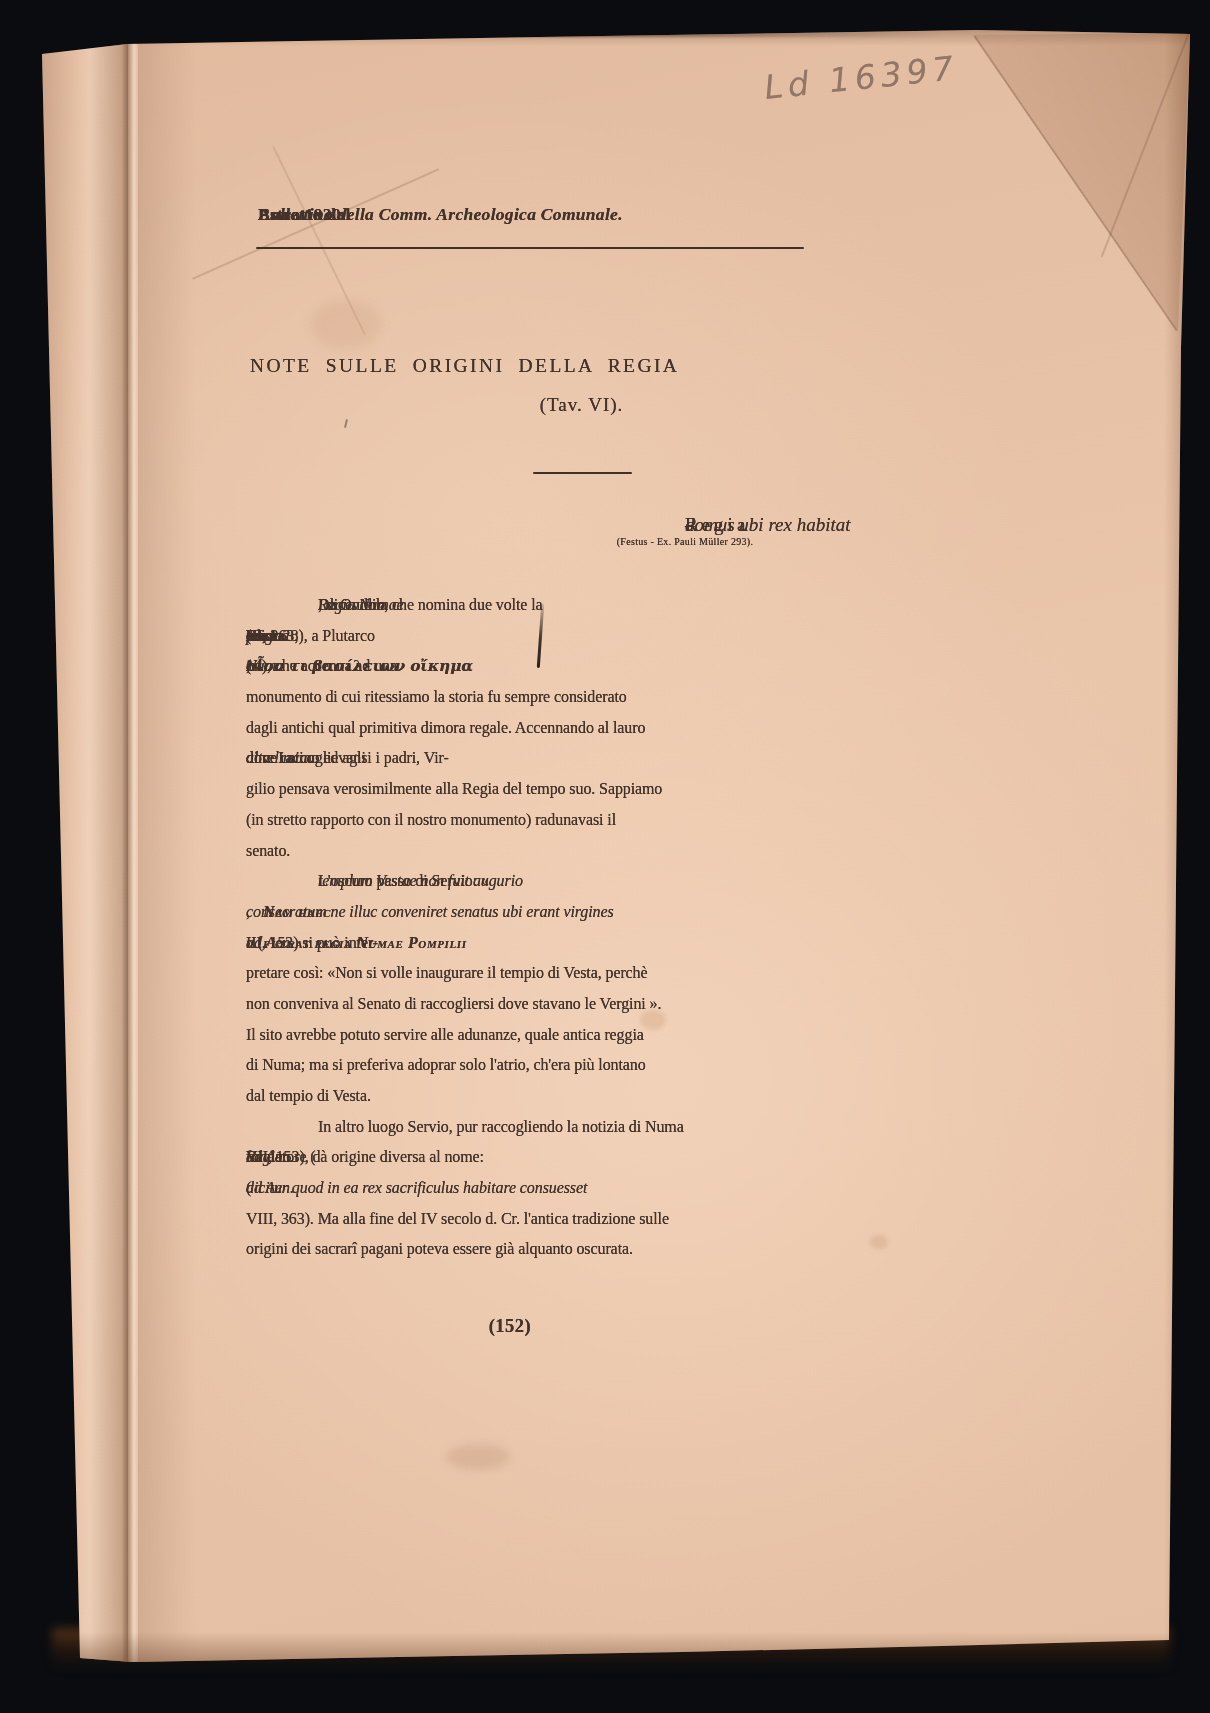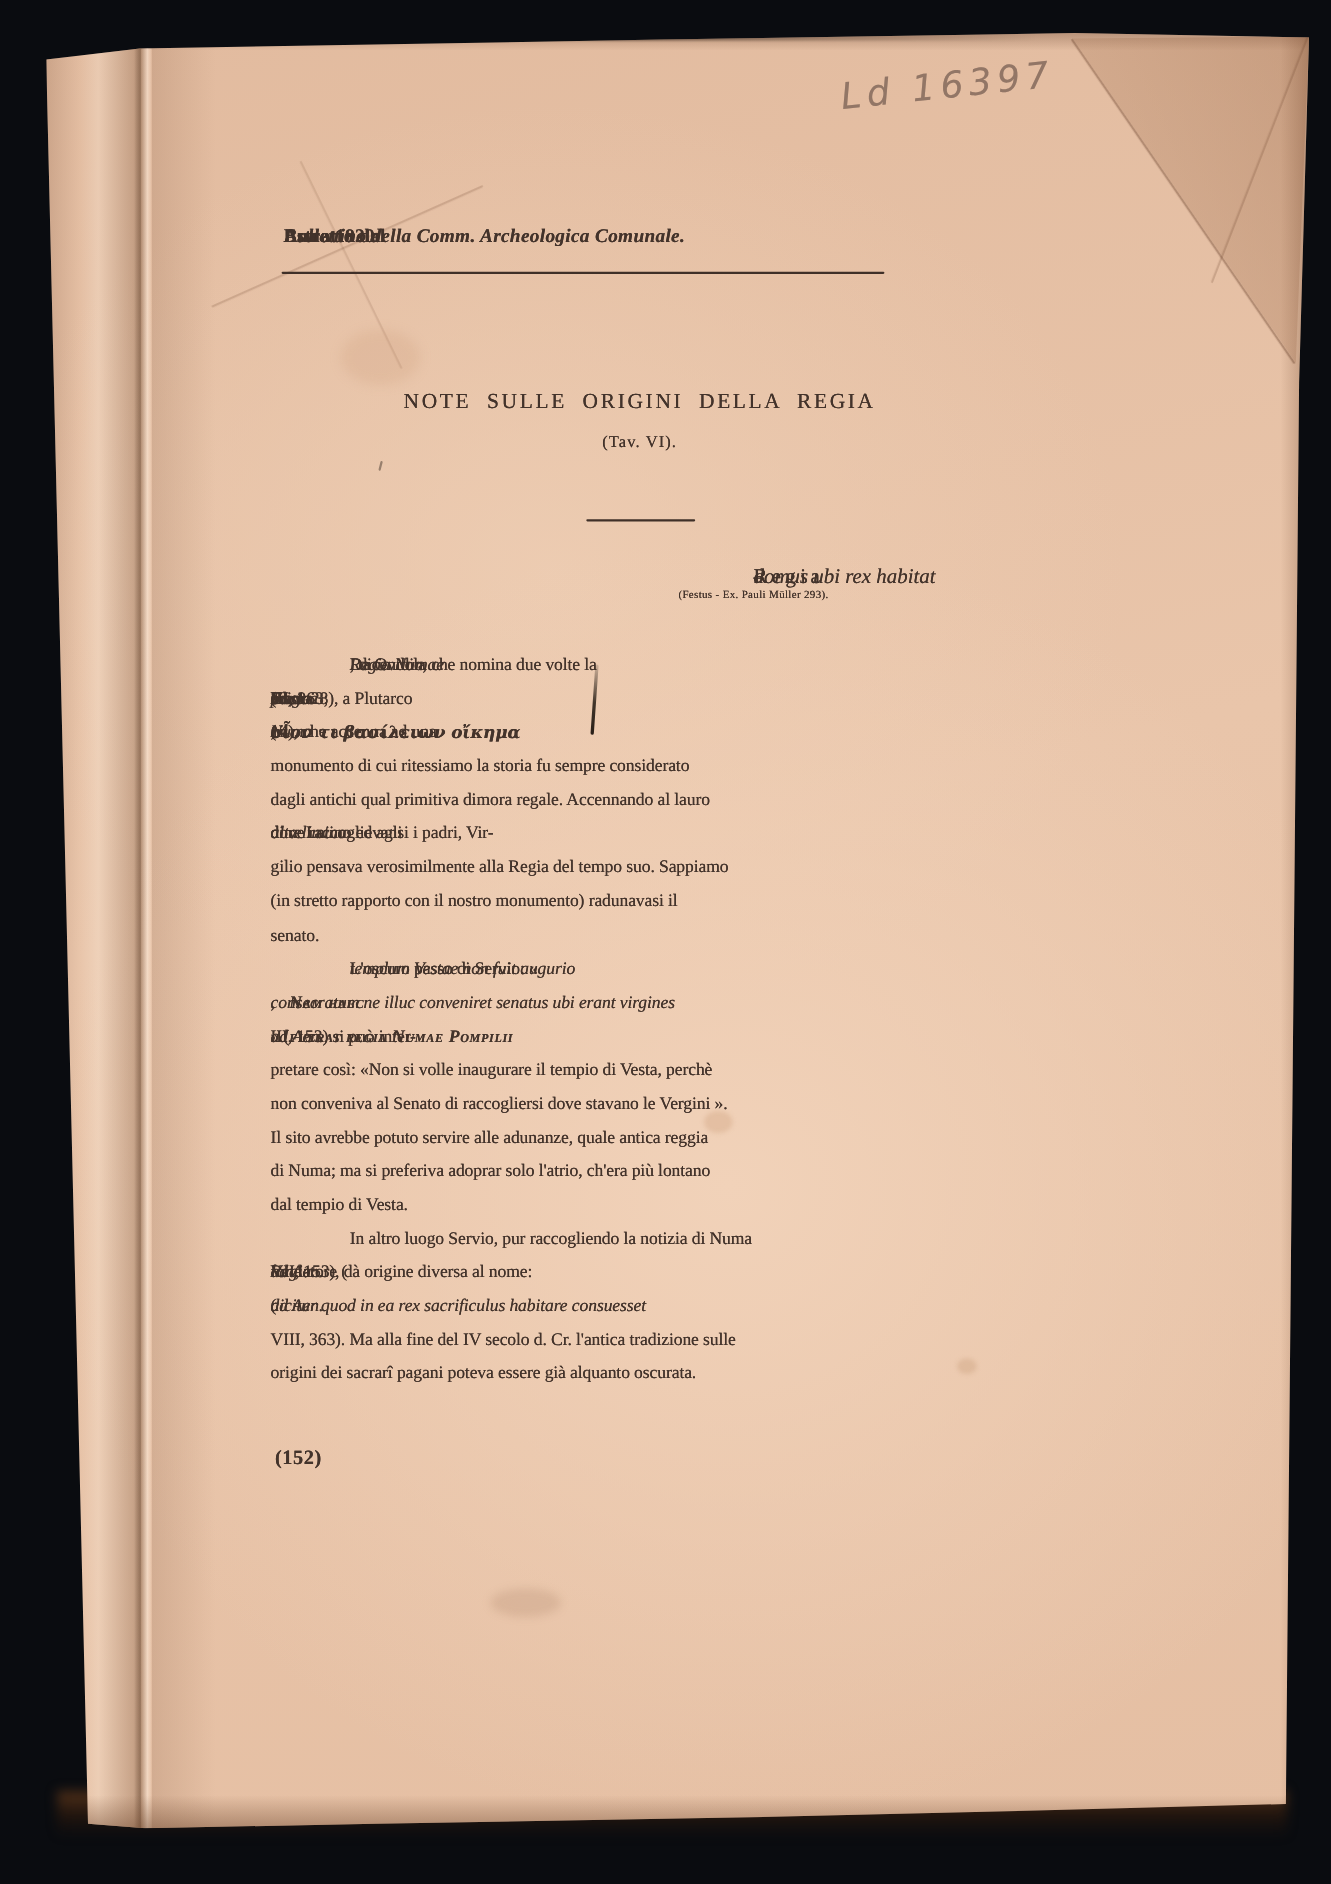--- a/index.html
+++ b/index.html
@@ -55,7 +55,7 @@
   .header-line{left:216px;top:176px;font-size:17.5px;font-weight:600;letter-spacing:0.3px;white-space:nowrap;}
   .rule{background:#3f3028;height:2px;border-radius:1px;}
   .header-rule{left:214px;top:219px;width:548px;}
-  .article-title{left:208px;top:327px;width:663px;text-align:center;font-size:19.5px;
+  .article-title{left:208px;top:327px;width:663px;text-align:left;font-size:19.5px;
     letter-spacing:2.4px;word-spacing:7px;white-space:nowrap;}
   .plate-ref{left:208px;top:366px;width:663px;text-align:center;font-size:15px;letter-spacing:1px;}
   .pencil-speck{left:303px;top:391px;width:2px;height:9px;background:rgba(70,55,45,0.5);

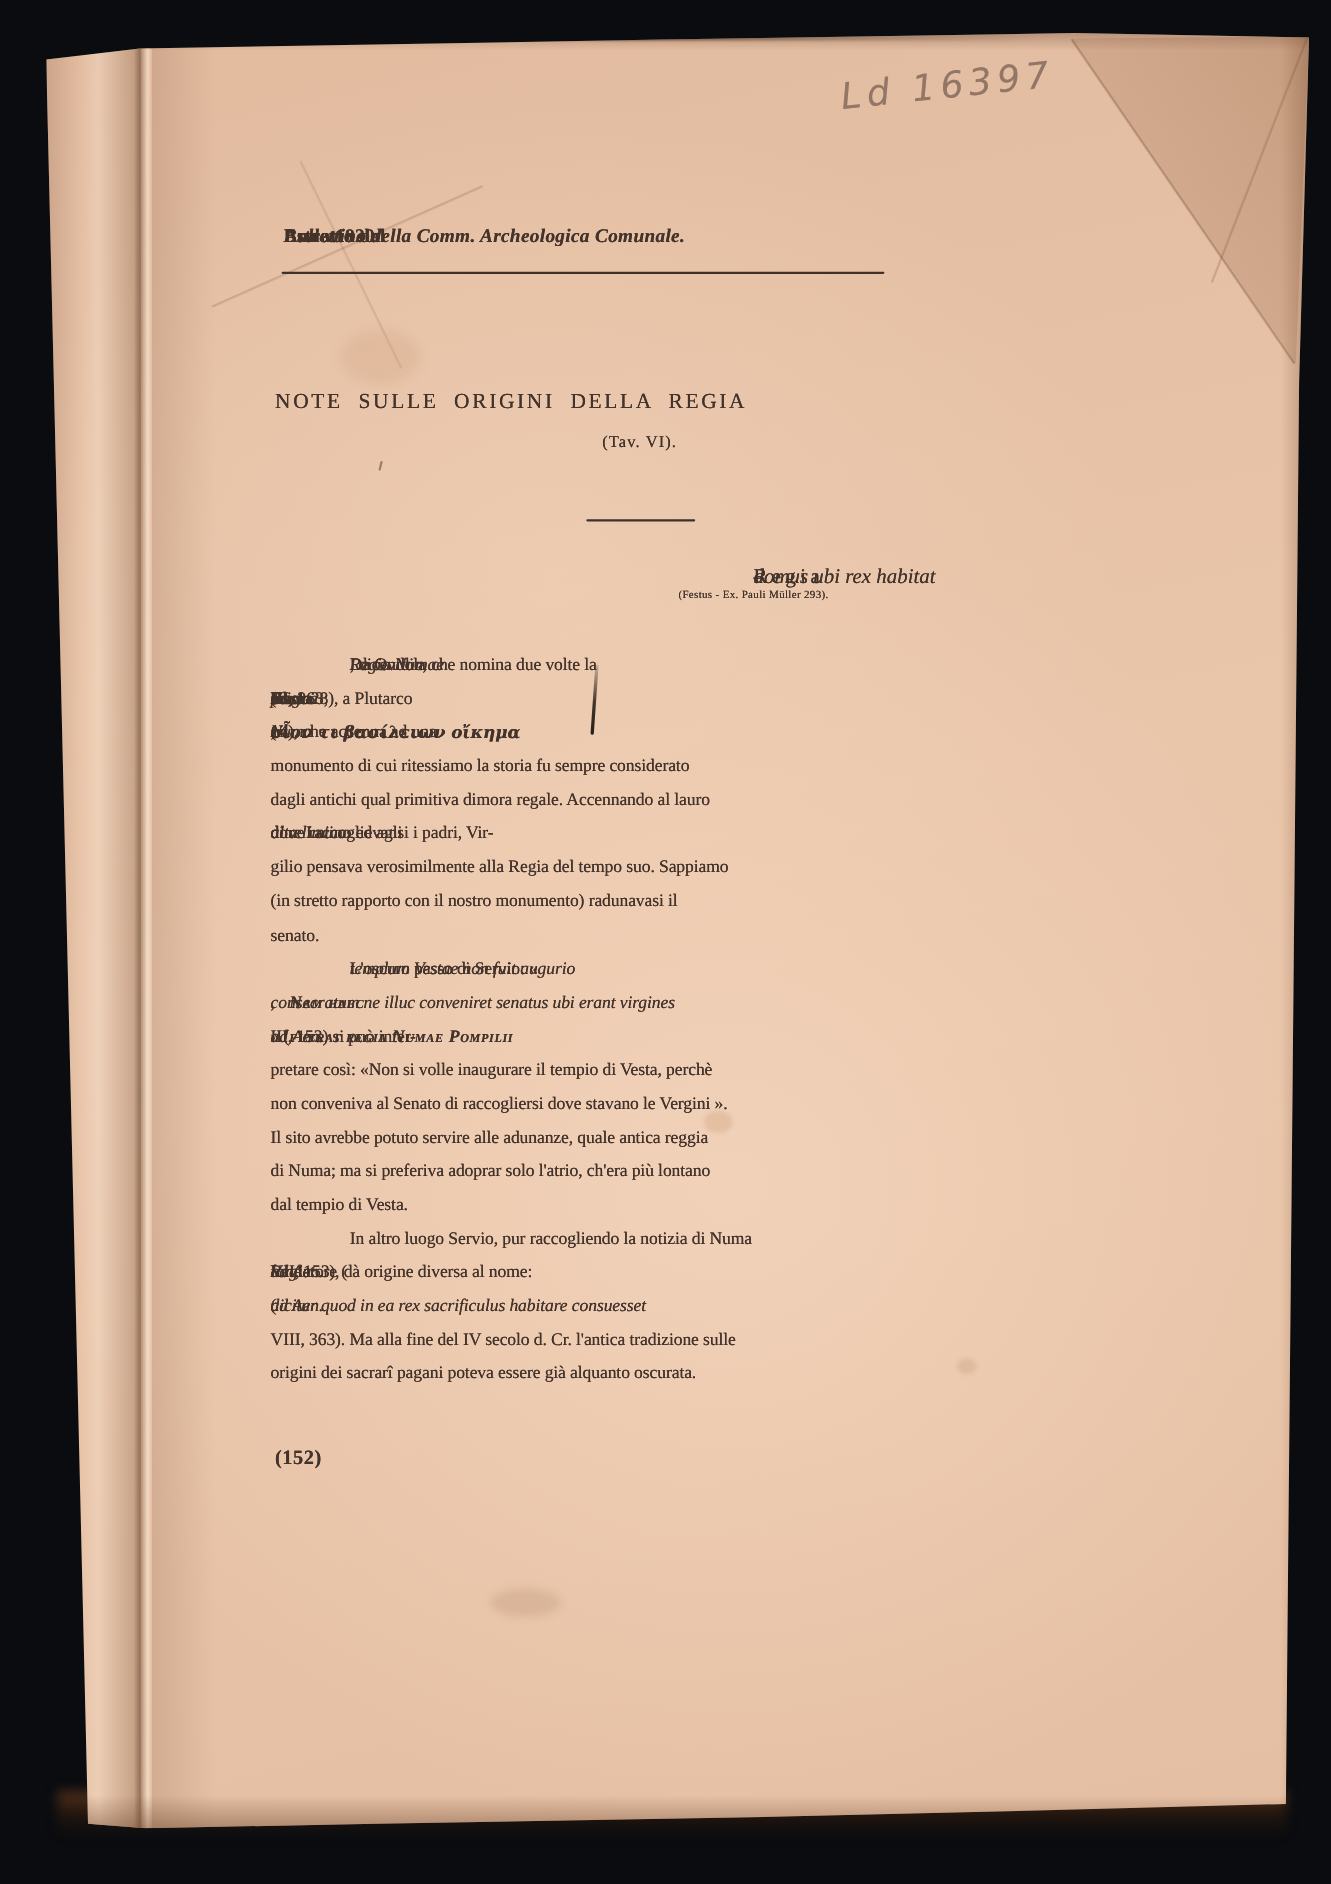--- a/index.html
+++ b/index.html
@@ -57,7 +57,7 @@
   .header-rule{left:214px;top:219px;width:548px;}
   .article-title{left:208px;top:327px;width:663px;text-align:left;font-size:19.5px;
     letter-spacing:2.4px;word-spacing:7px;white-space:nowrap;}
-  .plate-ref{left:208px;top:366px;width:663px;text-align:center;font-size:15px;letter-spacing:1px;}
+  .plate-ref{left:208px;top:366px;width:663px;text-align:center;font-size:19px;letter-spacing:1px;}
   .pencil-speck{left:303px;top:391px;width:2px;height:9px;background:rgba(70,55,45,0.5);
     transform:rotate(14deg);border-radius:1px;}
   .title-rule{left:491px;top:444px;width:99px;}

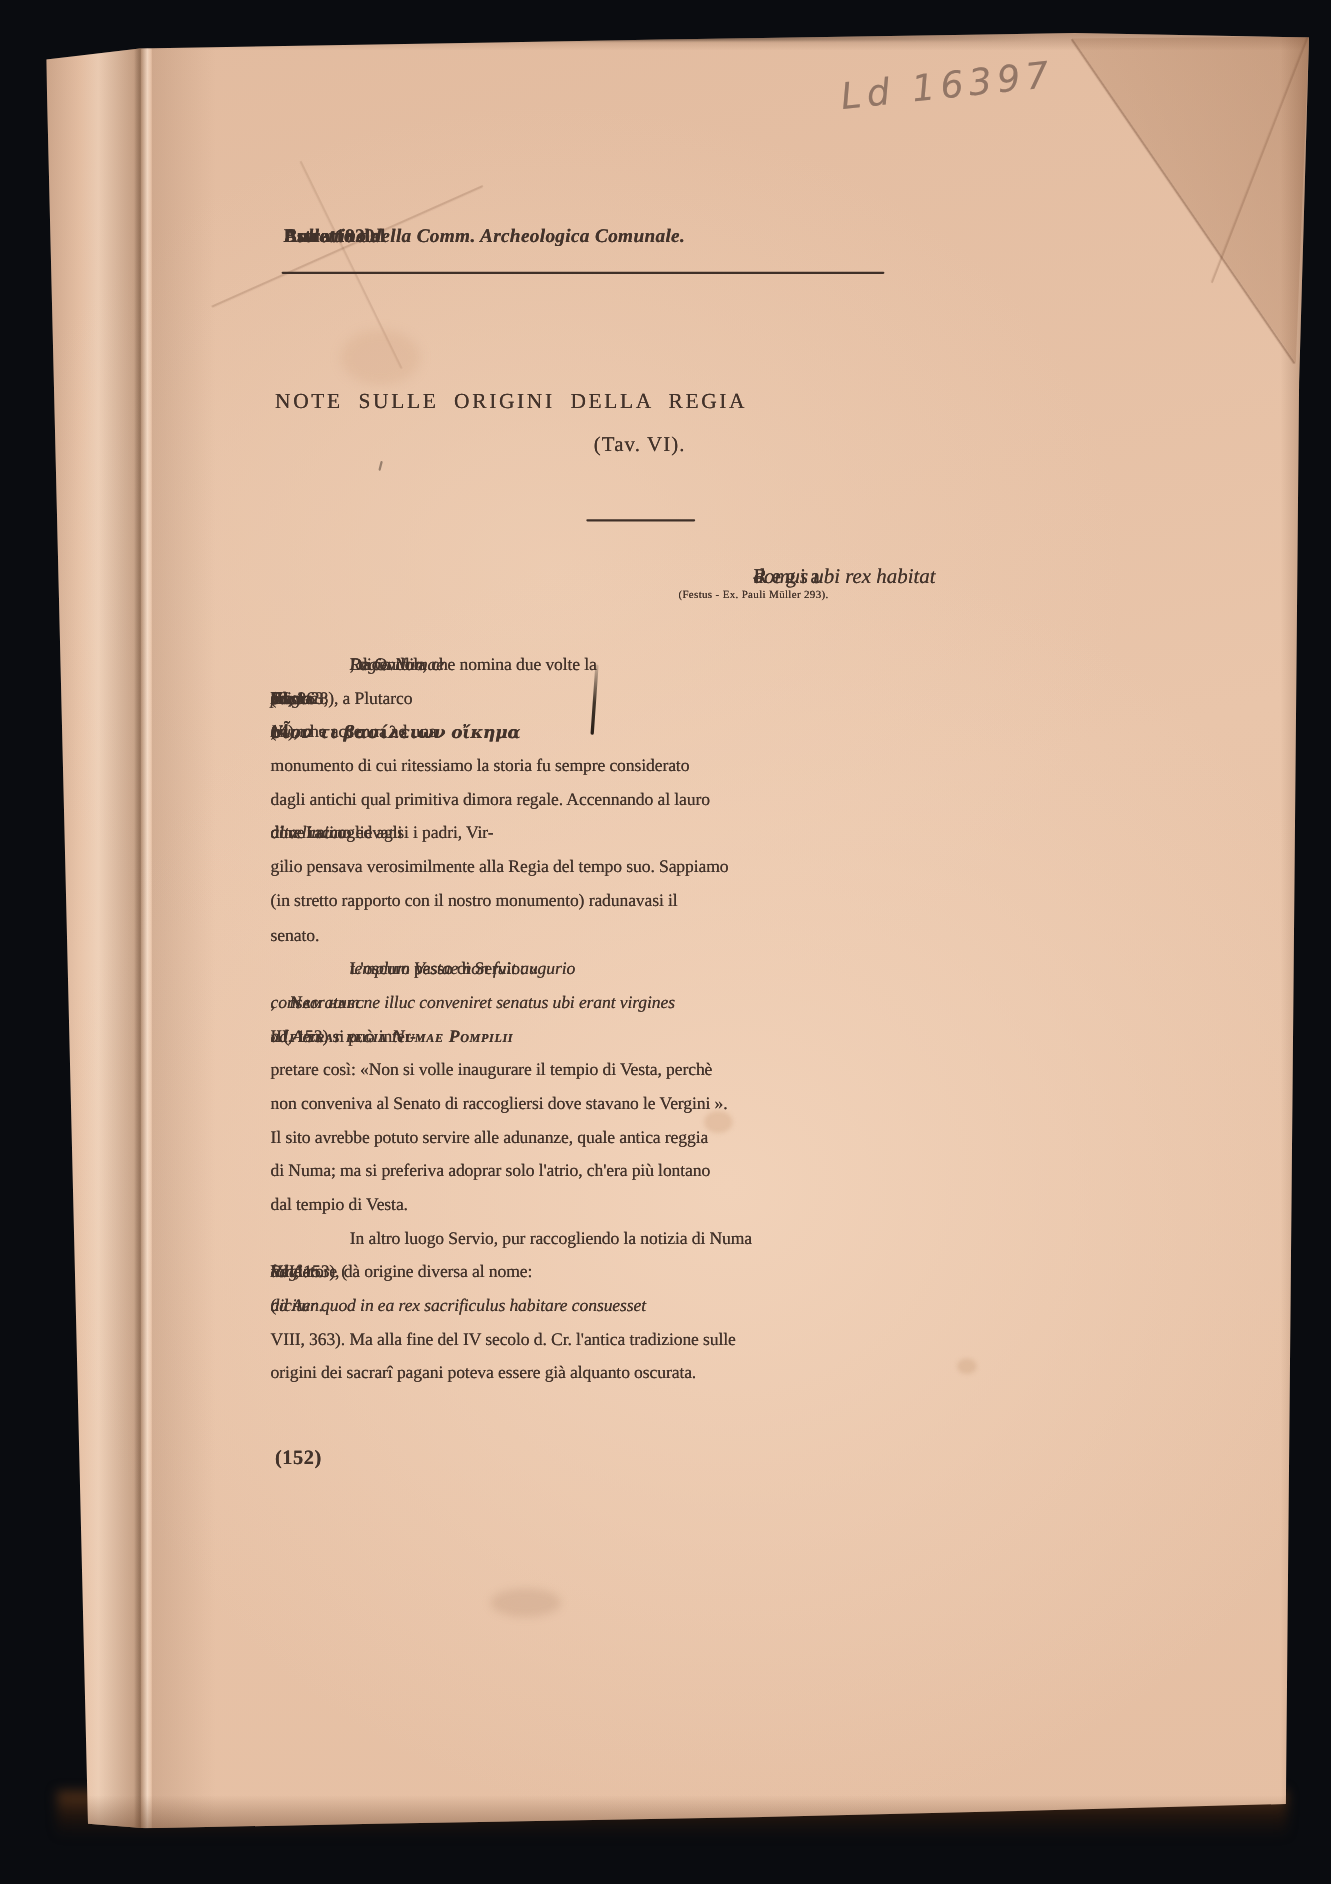--- a/index.html
+++ b/index.html
@@ -77,7 +77,7 @@
   .run-ls{letter-spacing:4px;}
   .ink-stroke{left:497px;top:576px;width:3px;height:64px;transform:rotate(4deg);border-radius:2px;
     background:linear-gradient(180deg,rgba(40,30,22,0.15),rgba(35,26,18,0.85) 55%,rgba(30,22,16,0.95));}
-  .page-number{left:208px;top:1288px;width:520px;font-size:18.5px;font-weight:700;letter-spacing:0.5px;}
+  .page-number{left:208px;top:1288px;width:520px;text-align:center;font-size:18.5px;font-weight:700;letter-spacing:0.5px;}
 </style>
 </head>
 <body>

